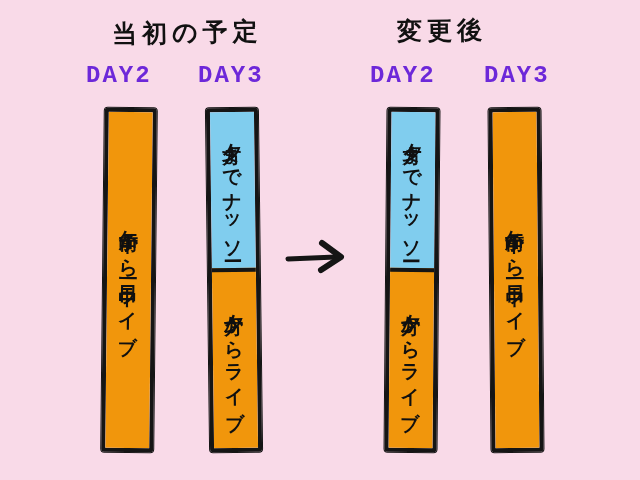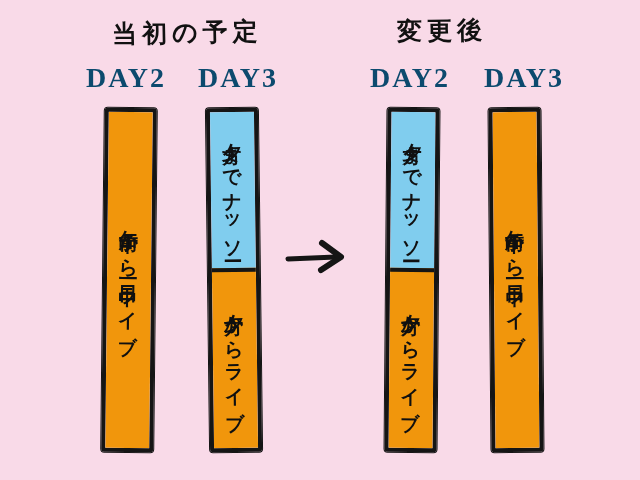--- a/index.html
+++ b/index.html
@@ -32,11 +32,11 @@
   }
   .day-label {
     position: absolute;
-    font-family: Liberation Serif, serif;
+    font-family: Liberation Mono, monospace;
     font-weight: bold;
-    font-size: 28px;
+    font-size: 24px;
     letter-spacing: 2px;
-    color: #0c4a6e;
+    color: #6d28d9;
     white-space: nowrap;
   }
 

